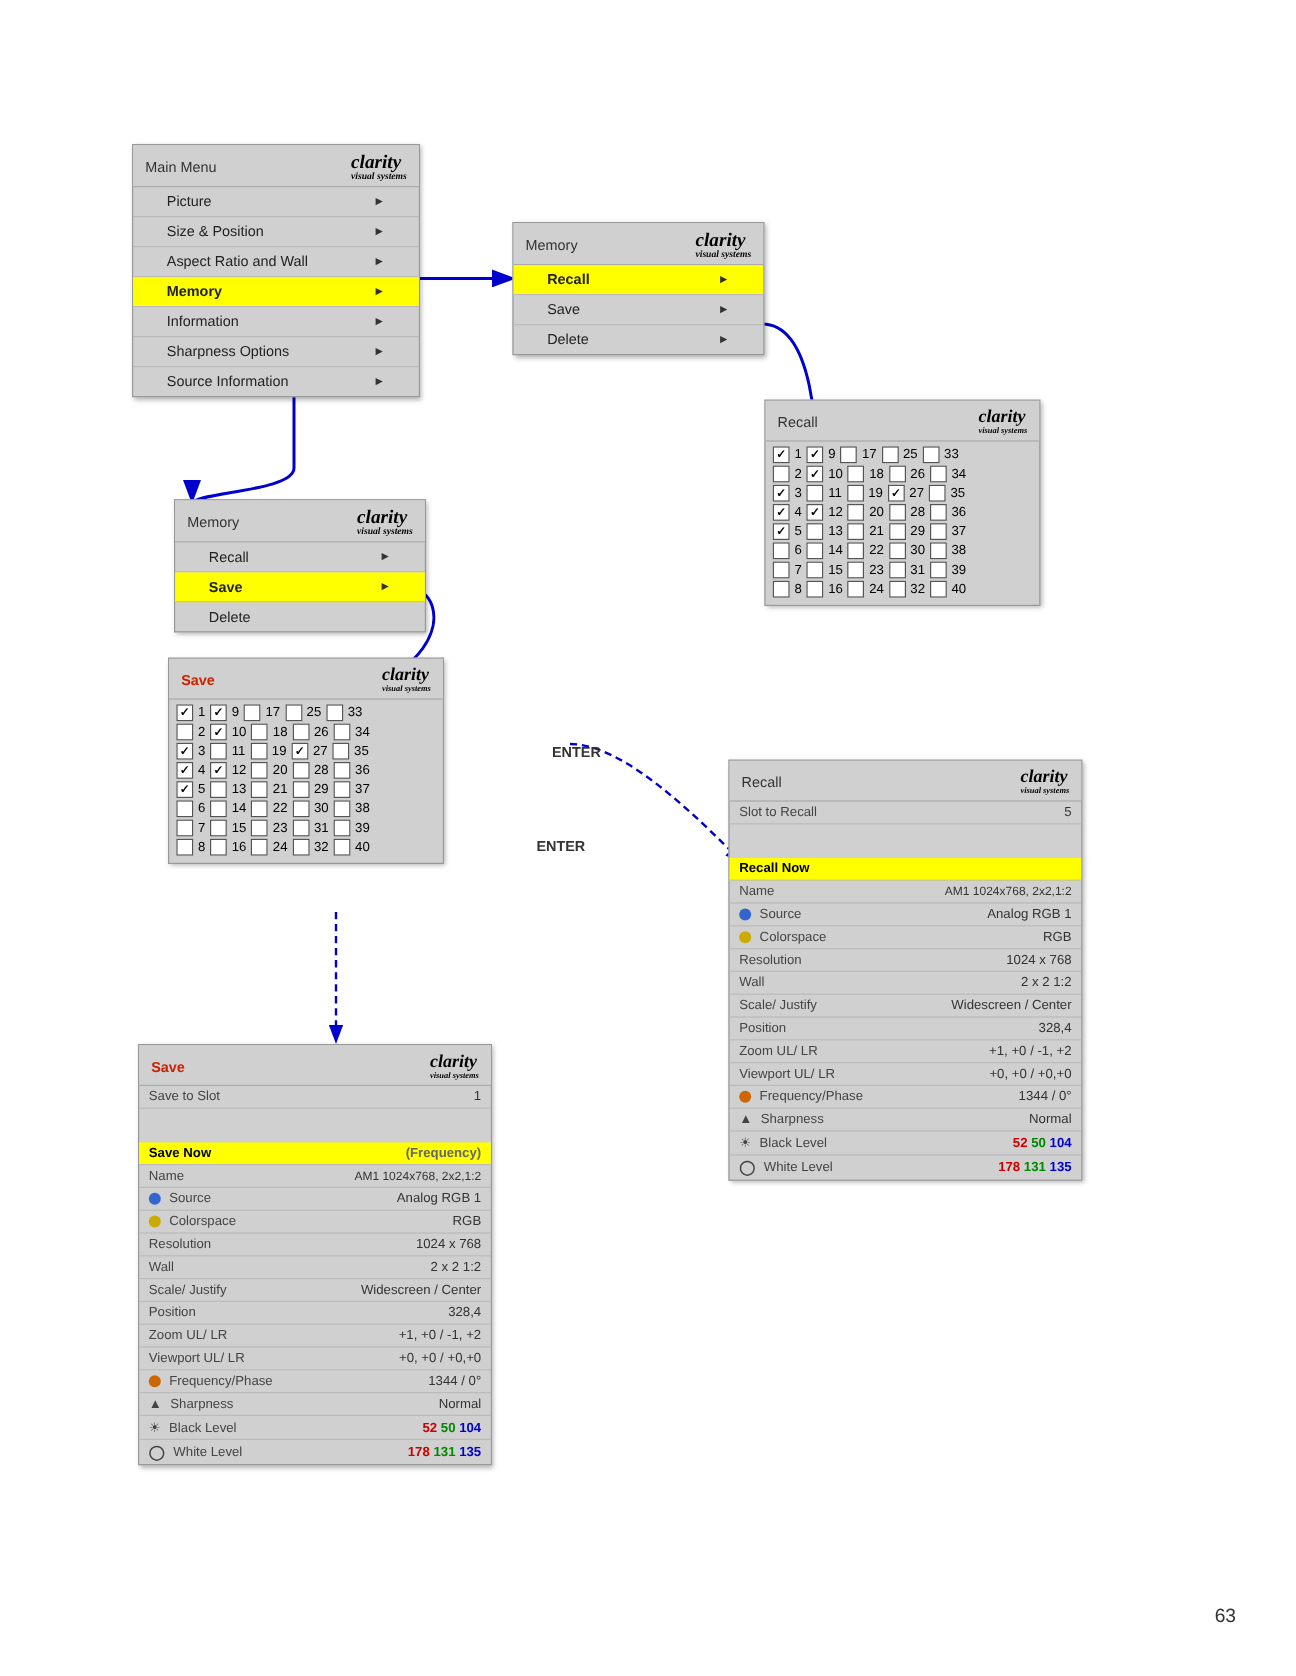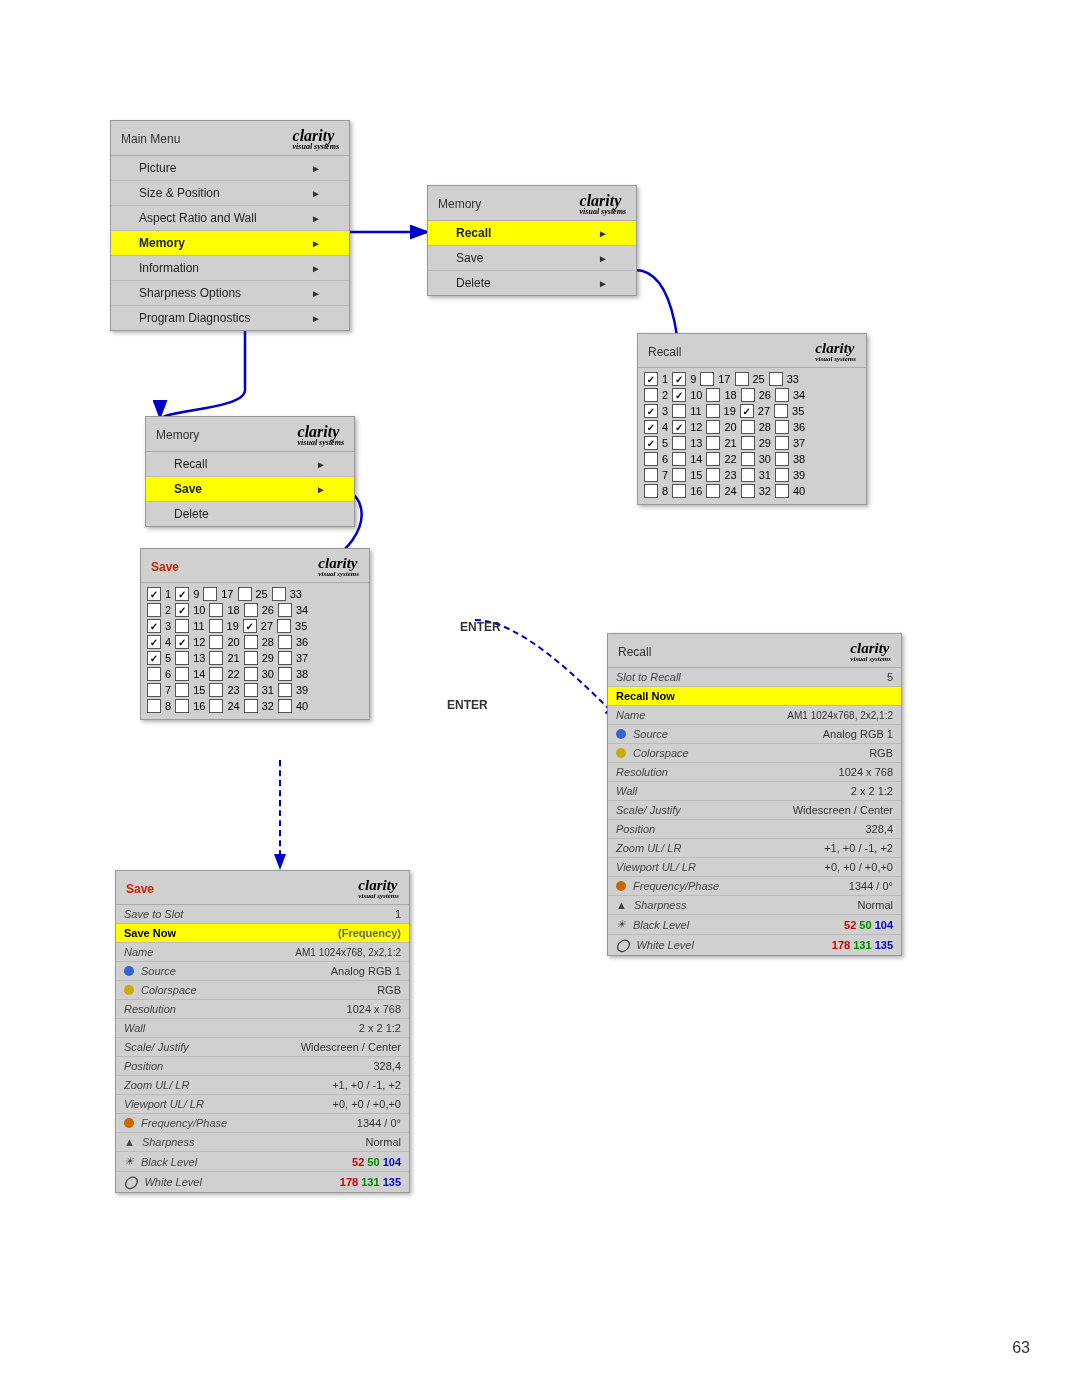--- a/index.html
+++ b/index.html
@@ -215,7 +215,7 @@
       <span class="arrow">►</span>
     </div>
     <div class="menu-item">
-      <span>Program Diagnostics</span>
+      <span>Source Information</span>
       <span class="arrow">►</span>
     </div>
   </div>

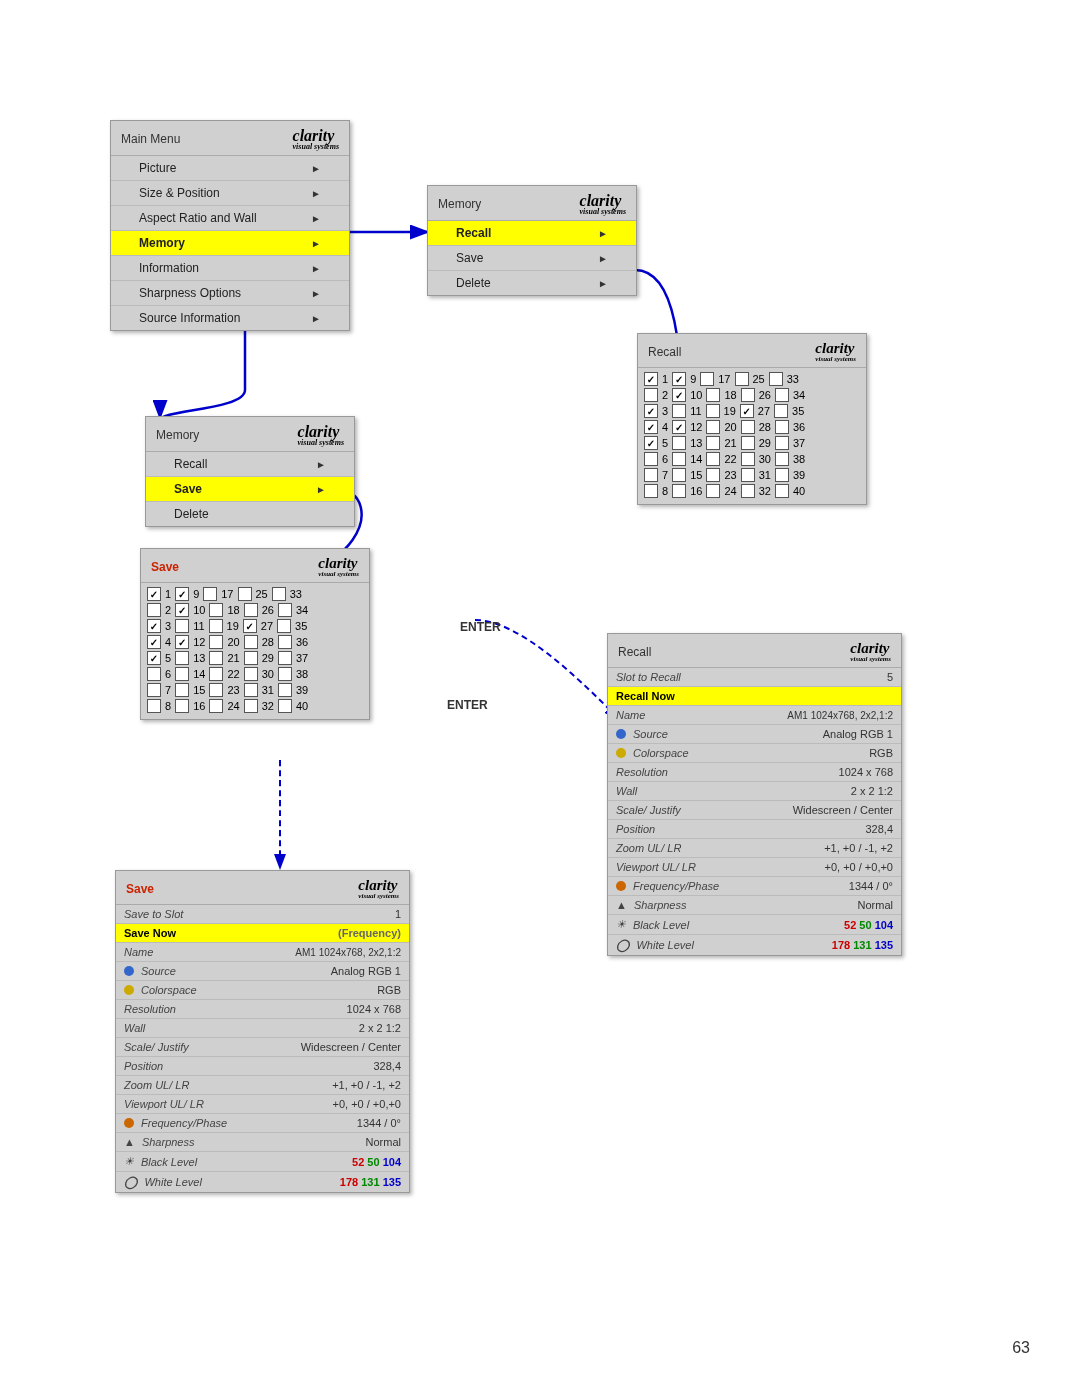--- a/index.html
+++ b/index.html
@@ -138,7 +138,6 @@
       display: flex;
       align-items: center;
       gap: 4px;
-      font-style: italic;
     }
 
     .info-row .value {

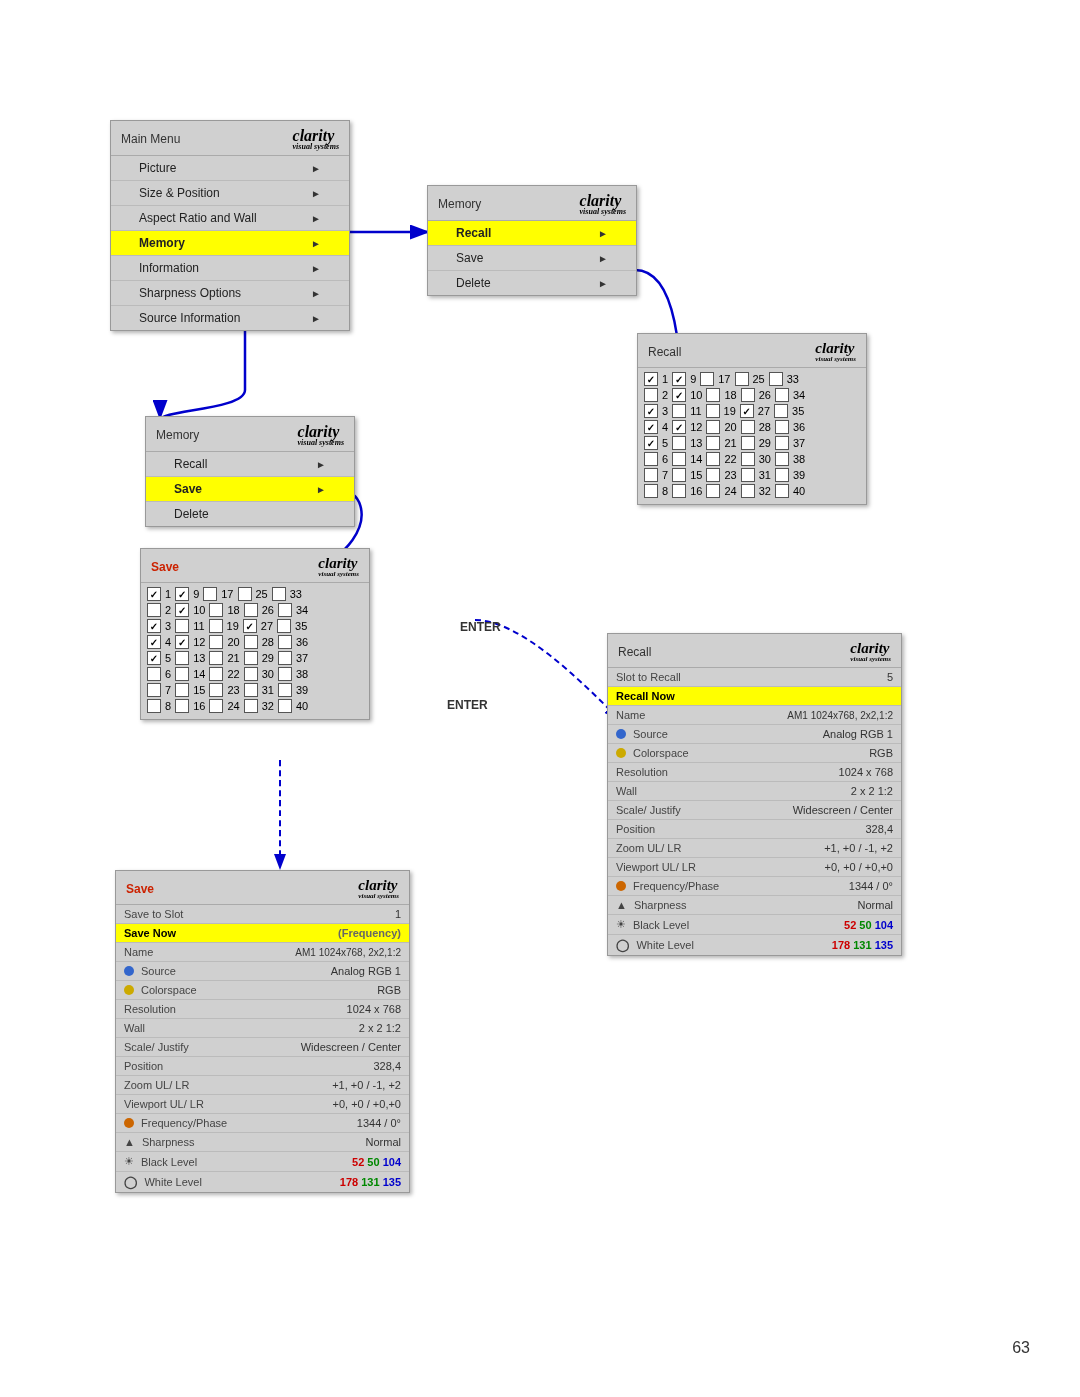--- a/index.html
+++ b/index.html
@@ -131,6 +131,7 @@
     .info-row.highlighted {
       background: #ffff00;
       font-weight: bold;
+      margin-top: 28px;
     }
 
     .info-row .label {

